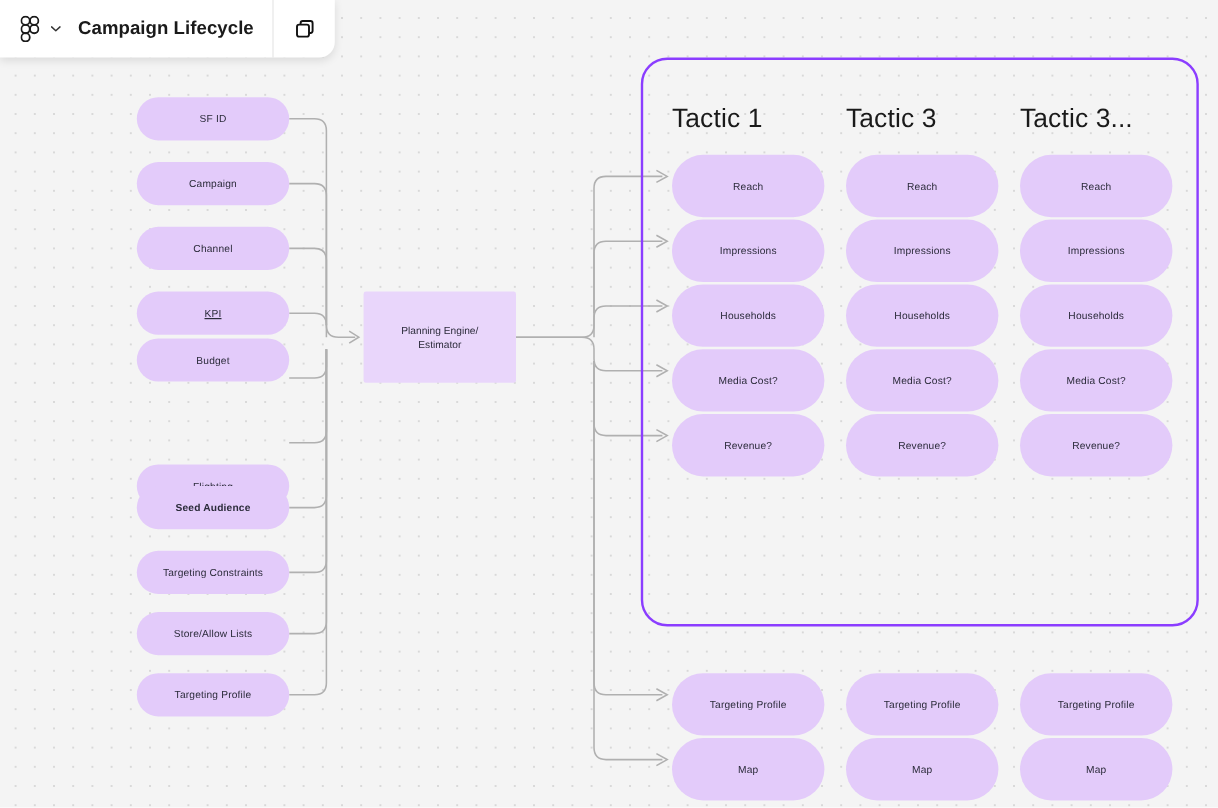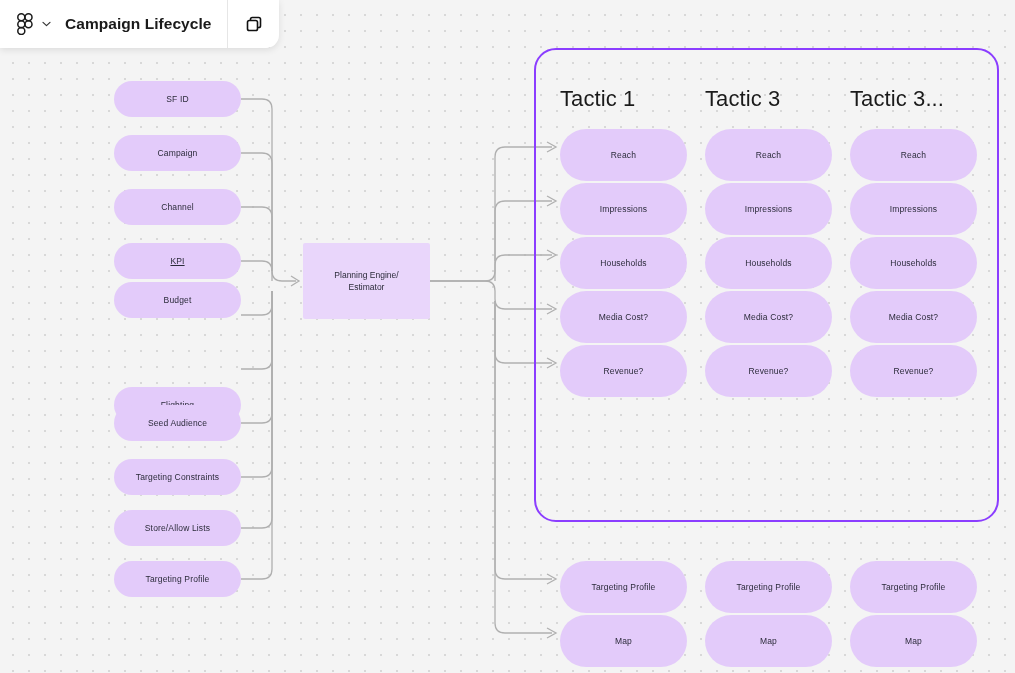--- a/index.html
+++ b/index.html
@@ -175,7 +175,7 @@
       <div class="pill left-node" style="top: 243px; text-decoration: underline;">KPI</div>
       <div class="pill left-node" style="top: 282px;">Budget</div>
       <div class="pill left-node" style="top: 351px; margin-top: 36px;">Flighting</div>
-      <div class="pill left-node" style="top: 405px;">Seed Audience</div>
+      <div class="pill left-node" style="top: 405px; font-weight: bold;">Seed Audience</div>
       <div class="pill left-node" style="top: 459px;">Targeting Constraints</div>
       <div class="pill left-node" style="top: 510px;">Store/Allow Lists</div>
       <div class="pill left-node" style="top: 561px;">Targeting Profile</div>

